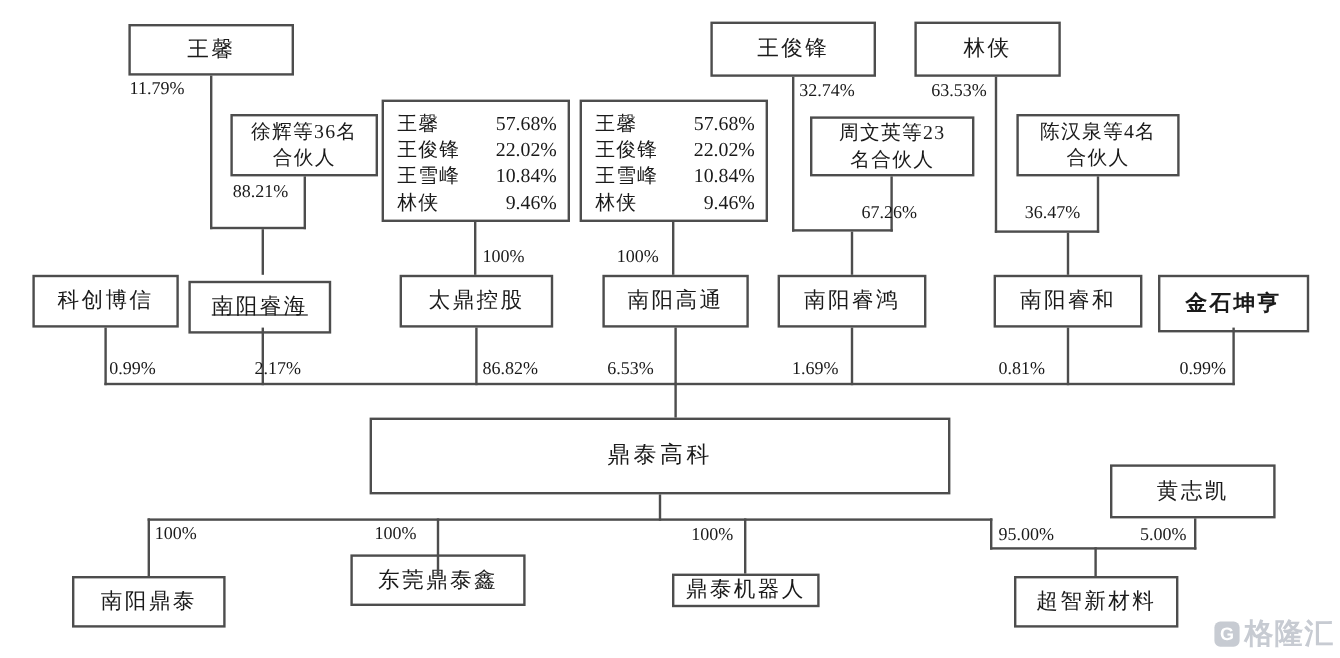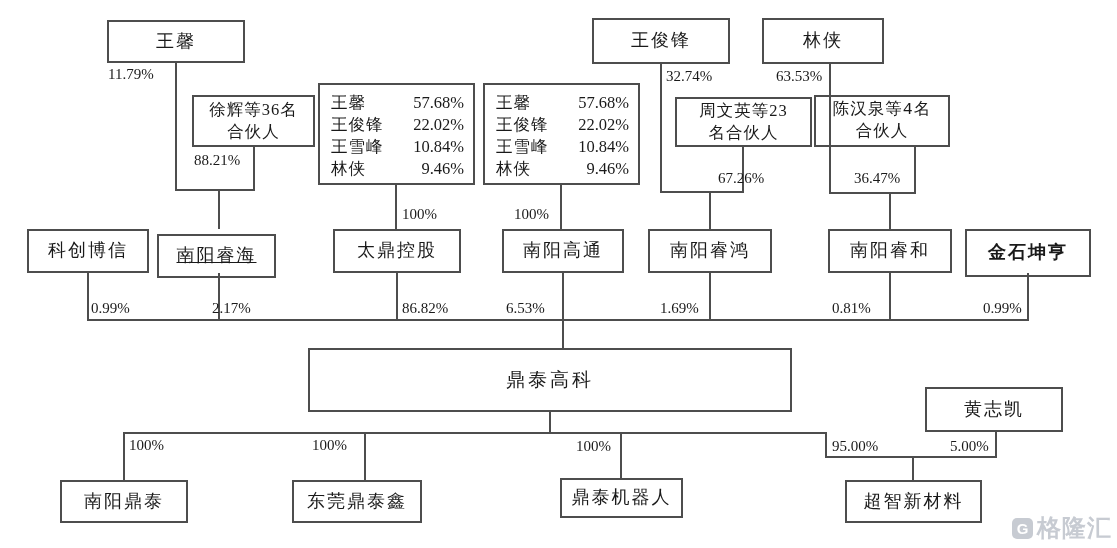--- a/index.html
+++ b/index.html
@@ -97,7 +97,7 @@
     <span>名合伙人</span>
   </div>
 
-  <div class="box two" style="left:814px;top:95px;width:136px;height:52px;font-family:Liberation Mono, monospace;">
+  <div class="box two" style="left:847px;top:95px;width:136px;height:52px;">
     <span>陈汉泉等4名</span>
     <span>合伙人</span>
   </div>

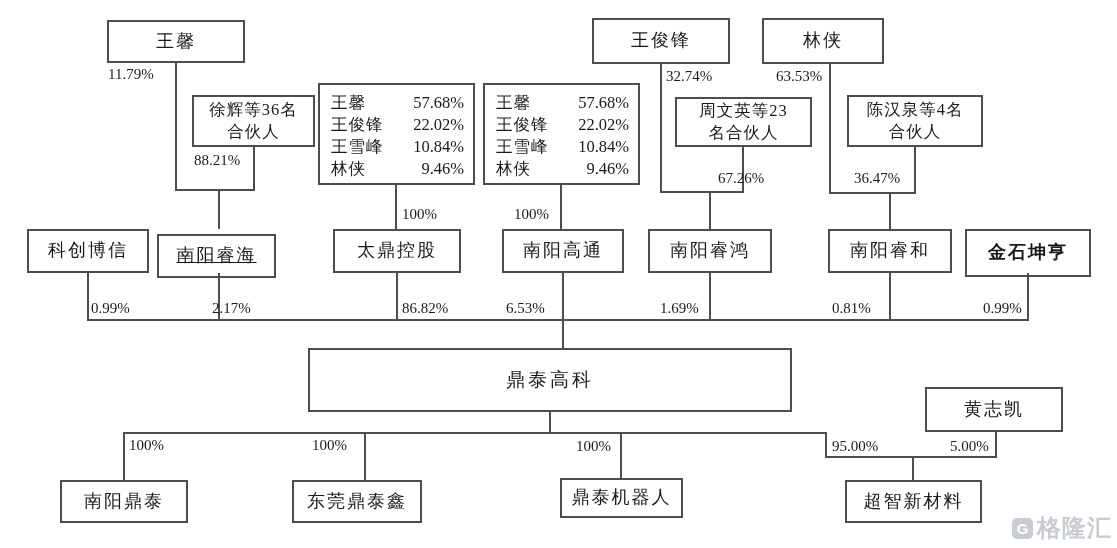--- a/index.html
+++ b/index.html
@@ -115,7 +115,7 @@
   <div class="box" style="left:925px;top:387px;width:138px;height:45px;">黄志凯</div>
 
   <div class="box" style="left:60px;top:480px;width:128px;height:43px;">南阳鼎泰</div>
-  <div class="box" style="left:292px;top:480px;width:130px;height:43px;text-align:center;">东莞鼎泰鑫</div>
+  <div class="box" style="left:292px;top:462px;width:146px;height:43px;text-align:center;">东莞鼎泰鑫</div>
   <div class="box" style="left:560px;top:478px;width:123px;height:40px;text-align:center;">鼎泰机器人</div>
   <div class="box" style="left:845px;top:480px;width:137px;height:43px;">超智新材料</div>
 

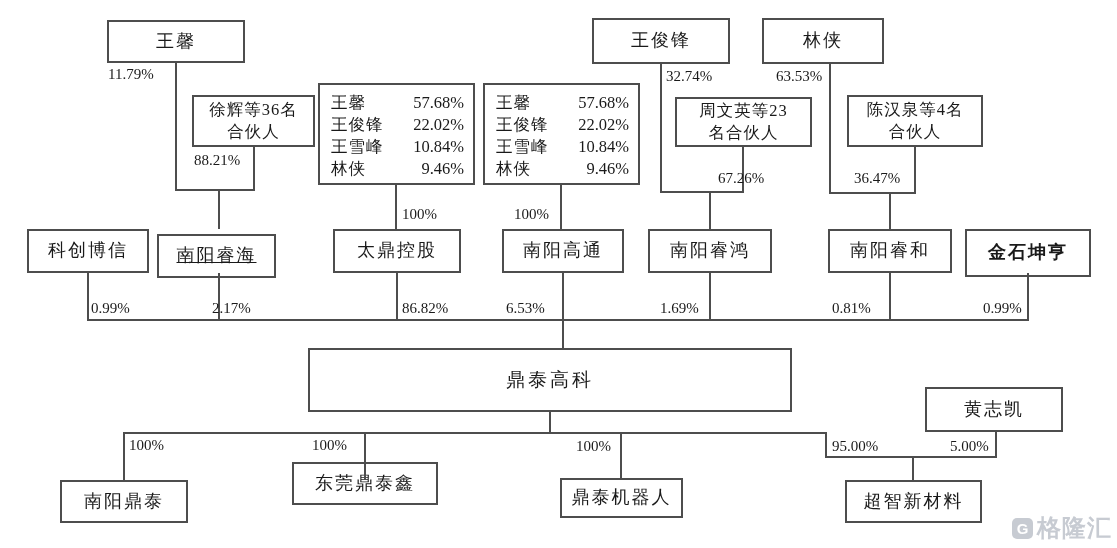--- a/index.html
+++ b/index.html
@@ -116,7 +116,7 @@
 
   <div class="box" style="left:60px;top:480px;width:128px;height:43px;">南阳鼎泰</div>
   <div class="box" style="left:292px;top:462px;width:146px;height:43px;text-align:center;">东莞鼎泰鑫</div>
-  <div class="box" style="left:560px;top:478px;width:123px;height:40px;text-align:center;">鼎泰机器人</div>
+  <div class="box" style="left:560px;top:478px;width:123px;height:28px;text-align:center;">鼎泰机器人</div>
   <div class="box" style="left:845px;top:480px;width:137px;height:43px;">超智新材料</div>
 
   <div class="ln" style="left:175px;top:63px;width:2px;height:128px;"></div>

